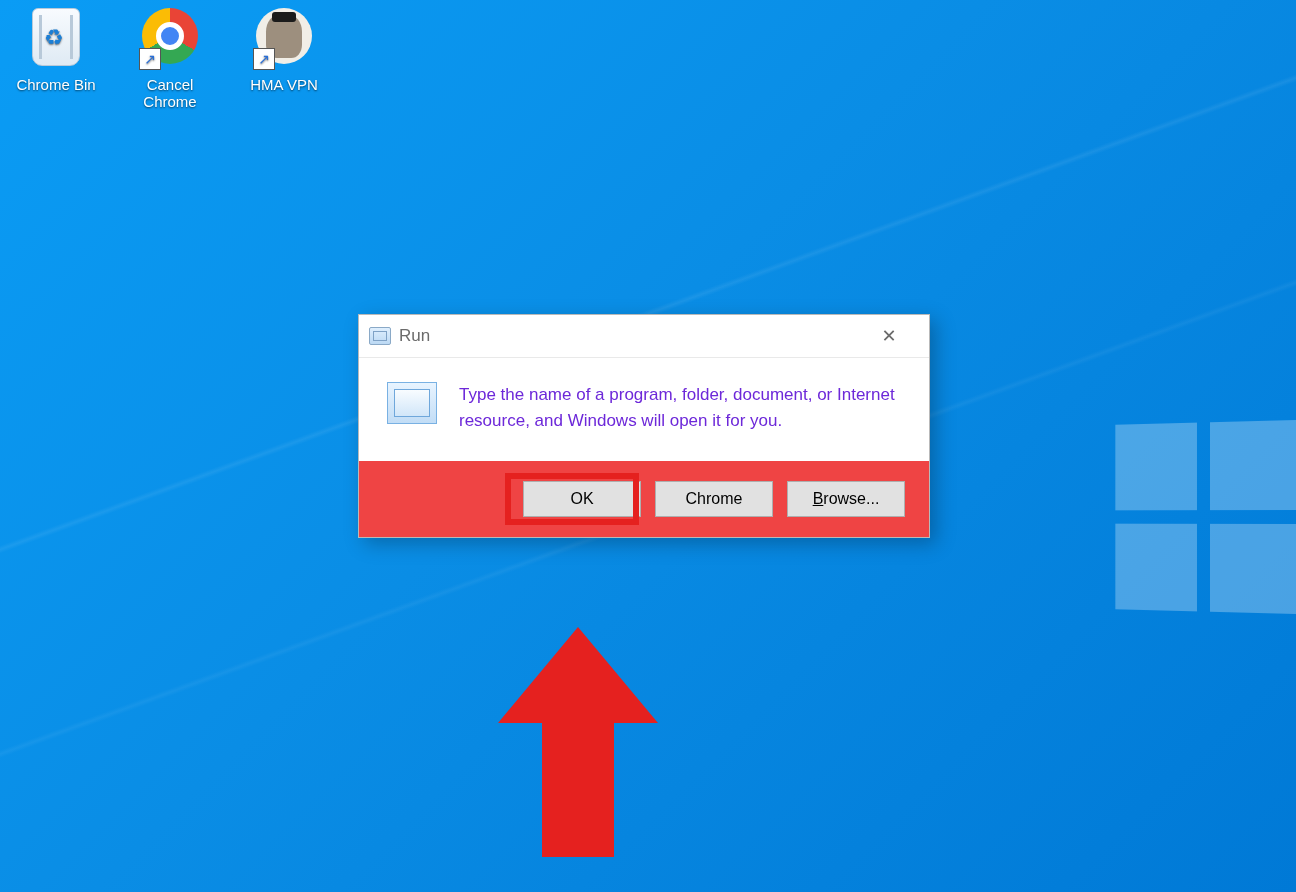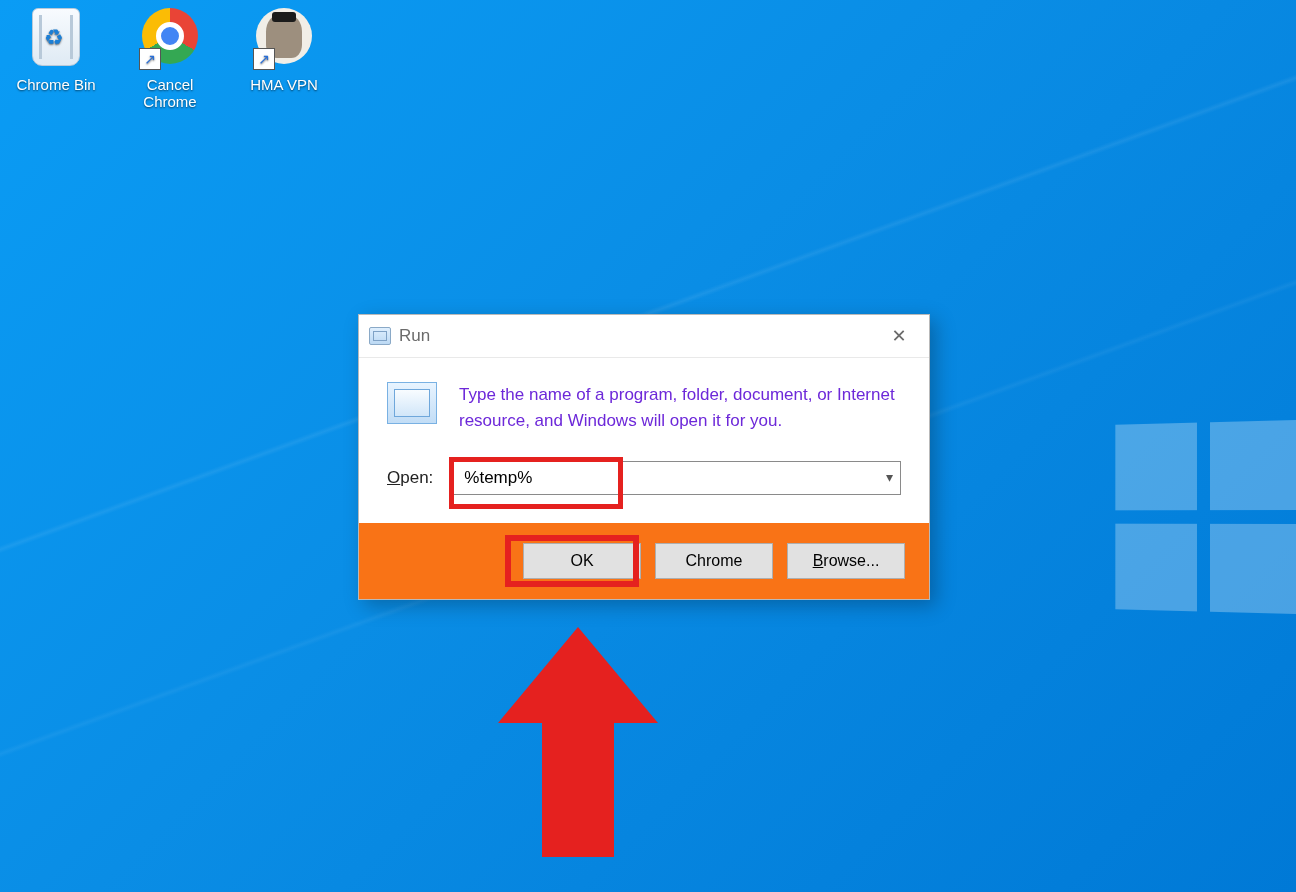--- a/index.html
+++ b/index.html
@@ -28,7 +28,7 @@
   .donkey::after{content:"";position:absolute;left:16px;top:4px;width:24px;height:10px;background:#1b1b1b;border-radius:3px}
   
   .dialog{position:absolute;left:358px;top:314px;width:570px;background:#fff;border:1px solid #b9b9b9;box-shadow:6px 6px 18px rgba(0,0,0,.25);font-size:16px;color:#222}
-  .titlebar{height:42px;display:flex;align-items:center;padding:0 6px 0 10px;color:#6b6b6b;border-bottom:1px solid #e9e9e9}
+  .titlebar{height:42px;display:flex;align-items:center;padding:0 16px 0 10px;color:#6b6b6b;border-bottom:1px solid #e9e9e9}
   .titlebar .appicon{width:20px;height:16px;margin-right:8px;border:1px solid #8aa9c7;border-radius:2px;background:linear-gradient(#dfeffe,#bcd9f4);position:relative}
   .titlebar .appicon::after{content:"";position:absolute;inset:3px;border:1px solid #7fa2c6}
   .titlebar .ttl{flex:1;font-size:17px}

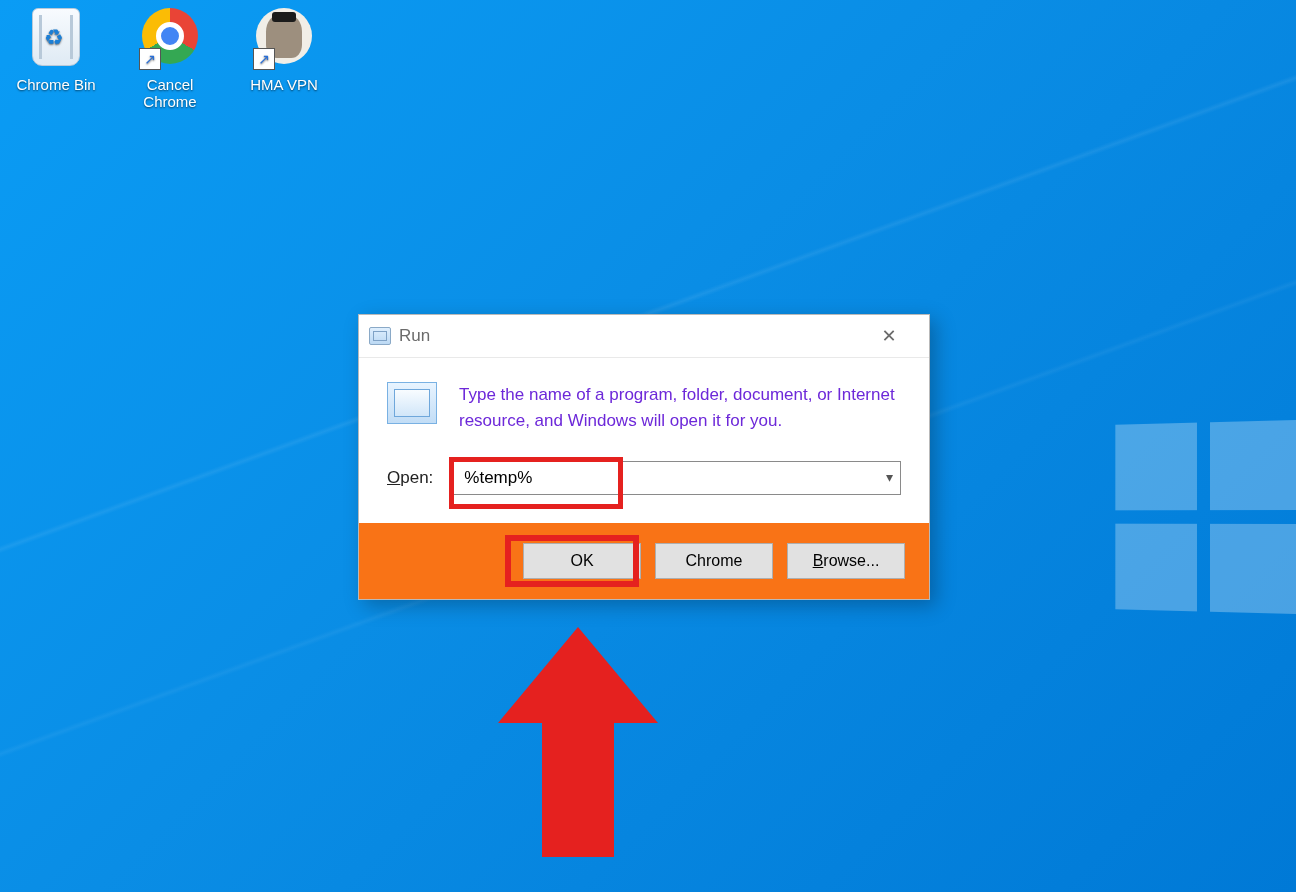--- a/index.html
+++ b/index.html
@@ -102,14 +102,6 @@
       <div class="desc">Type the name of a program, folder, document, or Internet resource, and Windows will open it for you.</div>
     </div>
 
-    <div class="openrow">
-      <label><span class="ul">O</span><span>pen:</span></label>
-      <div class="combo">
-        <input type="text" value="%temp%" style="">
-        <span class="chev">▾</span>
-        <div class="hl-input"></div>
-      </div>
-    </div>
 
     <div class="footer" style="position:relative">
       <button class="btn">OK</button>

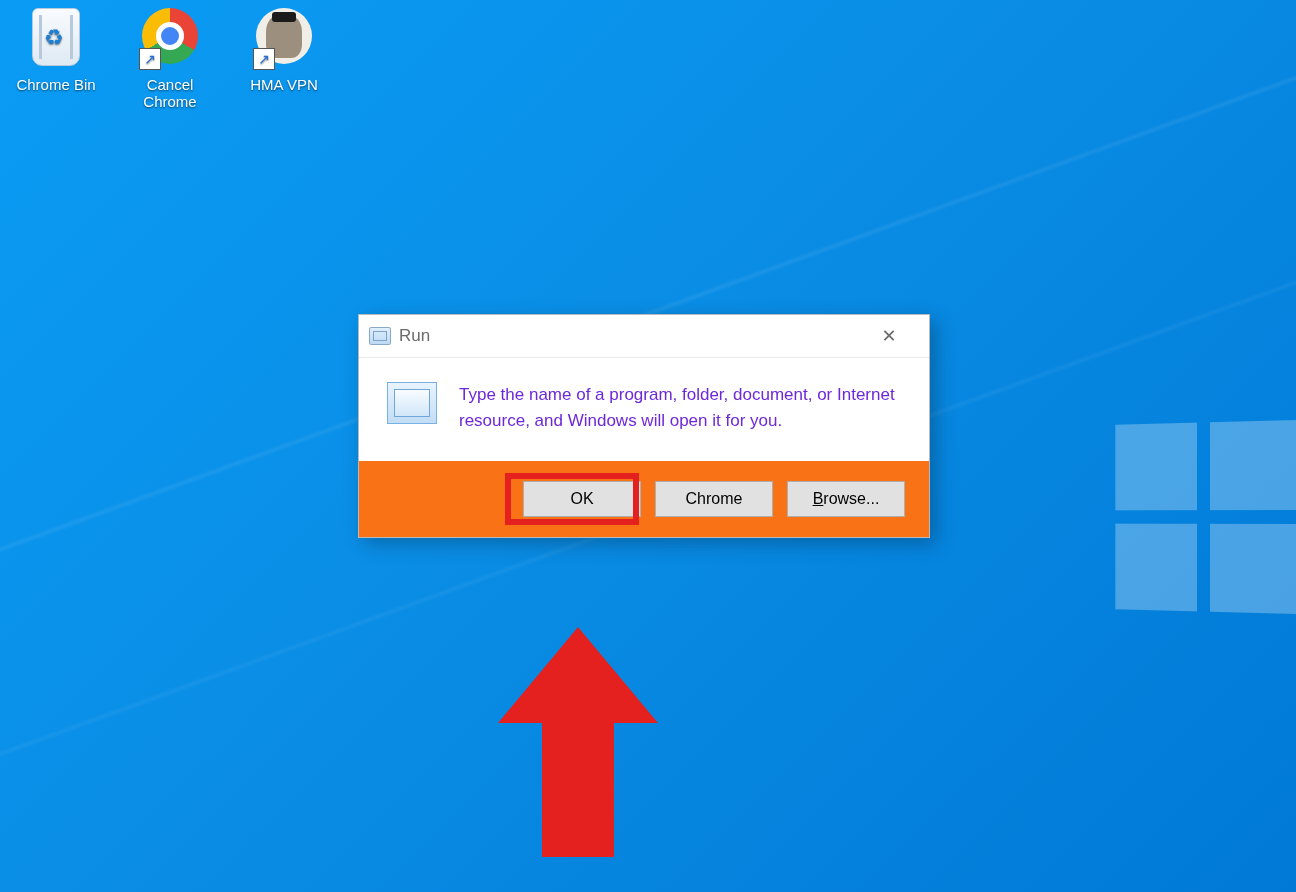--- a/index.html
+++ b/index.html
@@ -44,7 +44,7 @@
   .combo input{width:100%;box-sizing:border-box;height:34px;border:1px solid #8a8a8a;padding:0 30px 0 10px;font-size:17px;font-family:inherit;outline:none}
   .combo .chev{position:absolute;right:8px;top:8px;color:#555;pointer-events:none;font-size:14px}
   .hl-input{position:absolute;left:-4px;top:-4px;width:164px;height:42px;border:5px solid #e5211f;pointer-events:none}
-  .footer{background:#f97316;padding:20px 24px;display:flex;justify-content:flex-end;gap:14px}
+  .footer{background:#ef4444;padding:20px 24px;display:flex;justify-content:flex-end;gap:14px}
   .btn{width:118px;height:36px;background:#e1e1e1;border:1px solid #aeaeae;font-size:16px;font-family:inherit;cursor:pointer}
   .btn .ul{text-decoration:underline}
   .hl-ok{position:absolute;border:6px solid #e5211f;pointer-events:none}

